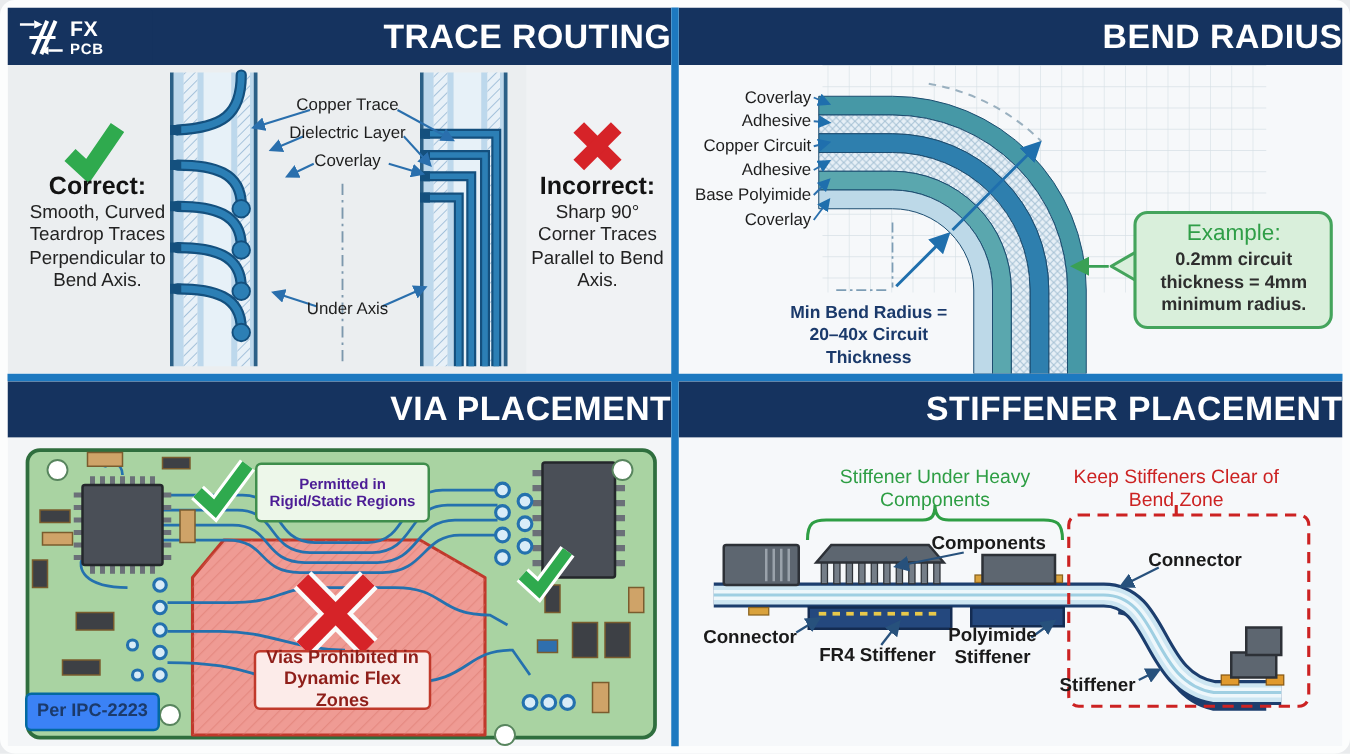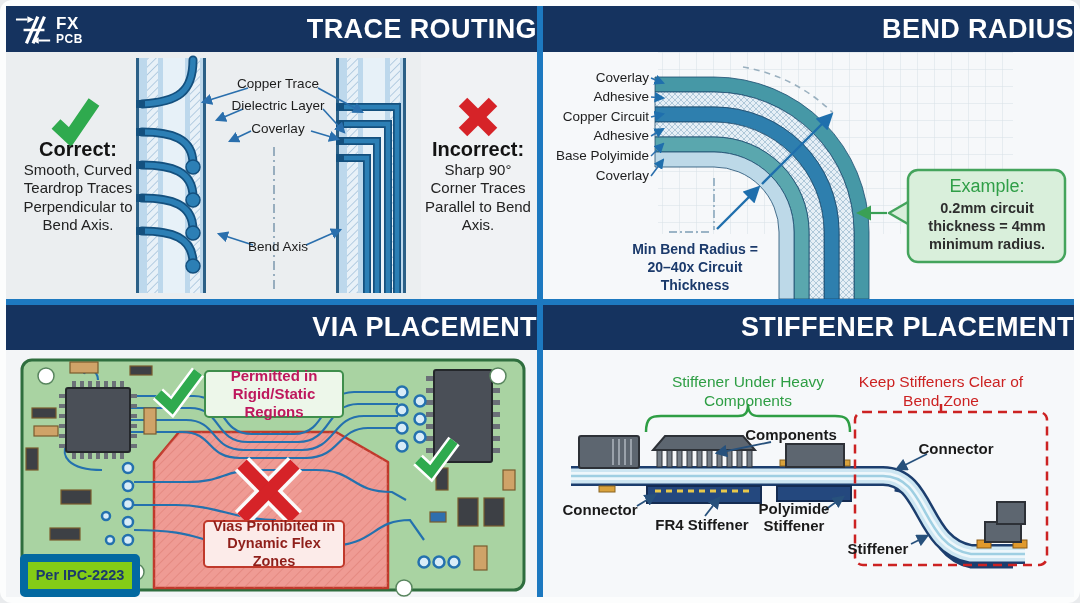--- a/index.html
+++ b/index.html
@@ -163,7 +163,7 @@
       <div class="lbl" style="left:228px;top:24px;width:88px">Copper Trace</div>
       <div class="lbl" style="left:222px;top:46px;width:100px">Dielectric Layer</div>
       <div class="lbl" style="left:238px;top:69px;width:68px">Coverlay</div>
-      <div class="lbl" style="left:238px;top:187px;width:68px">Bend Axis</div>
+      <div class="lbl" style="left:238px;top:187px;width:68px">Under Axis</div>
     </div>
   </div>
 

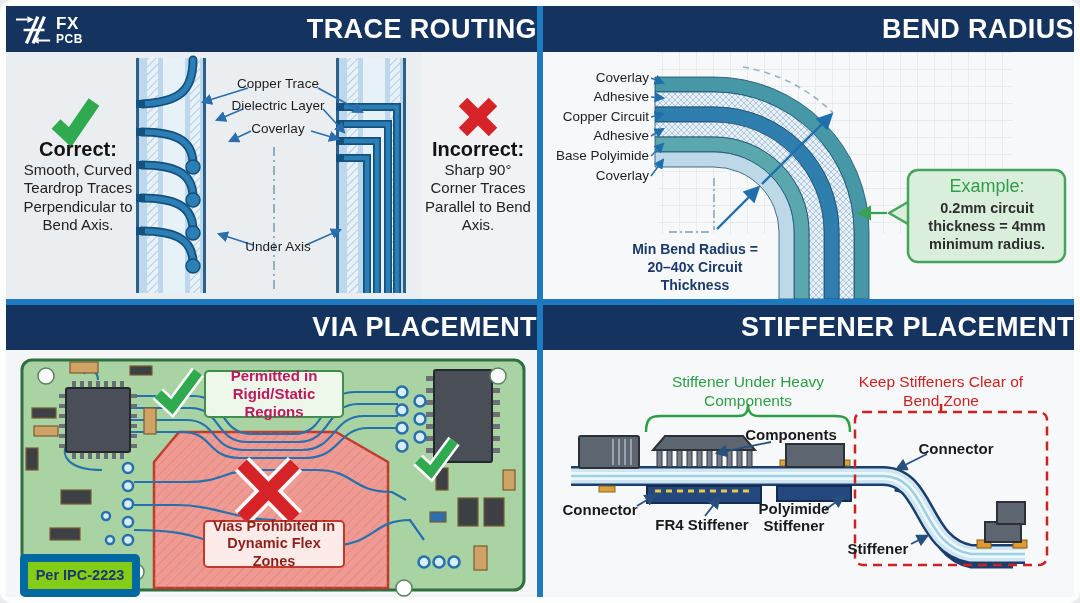--- a/index.html
+++ b/index.html
@@ -20,7 +20,7 @@
   .note{position:absolute;font-size:14px;font-weight:700;color:#1b3a6b;text-align:center;line-height:1.3}
   .zone-lbl{position:absolute;font-size:15.5px;font-weight:400;text-align:center;line-height:1.25}
   .box{position:absolute;border-radius:5px;display:flex;align-items:center;justify-content:center;text-align:center;font-weight:700;line-height:1.2}
-  .box-grn{background:#edf7ea;border:2px solid #3f8e4c;color:#be185d;font-size:15px}
+  .box-grn{background:#edf7ea;border:2px solid #3f8e4c;color:#4c1d95;font-size:12px}
   .box-red{background:#fcebe9;border:2px solid #c0392b;color:#8f1f1a;font-size:14.5px}
   .box-blue{background:#84cc16;border:8px solid #0369a1;color:#1b3a6b;font-size:14.5px}
   .logo{position:absolute;left:2px;top:1px;width:114px;height:46px;background:#15335f;border-radius:3px;display:flex;align-items:center;padding-left:6px;box-sizing:border-box}

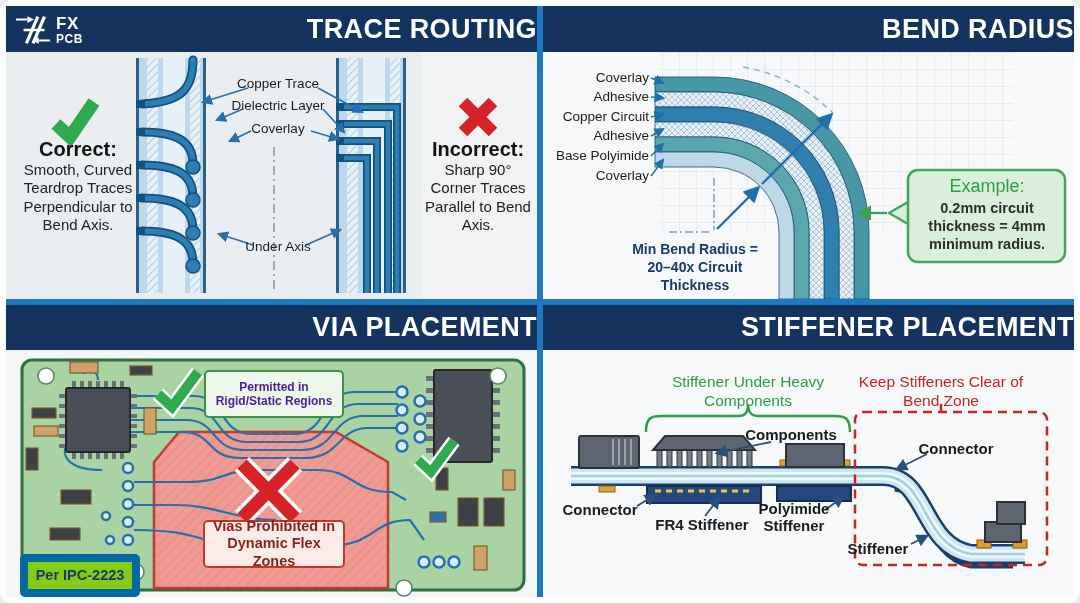--- a/index.html
+++ b/index.html
@@ -22,7 +22,7 @@
   .box{position:absolute;border-radius:5px;display:flex;align-items:center;justify-content:center;text-align:center;font-weight:700;line-height:1.2}
   .box-grn{background:#edf7ea;border:2px solid #3f8e4c;color:#4c1d95;font-size:12px}
   .box-red{background:#fcebe9;border:2px solid #c0392b;color:#8f1f1a;font-size:14.5px}
-  .box-blue{background:#84cc16;border:8px solid #0369a1;color:#1b3a6b;font-size:14.5px}
+  .box-blue{background:#3b82f6;border:2px solid #0369a1;color:#1b3a6b;font-size:14.5px}
   .logo{position:absolute;left:2px;top:1px;width:114px;height:46px;background:#15335f;border-radius:3px;display:flex;align-items:center;padding-left:6px;box-sizing:border-box}
   .logo .txt{color:#fff;font-weight:800;line-height:1;margin-left:2px}
   .logo .fx{font-size:17px;letter-spacing:.5px}

